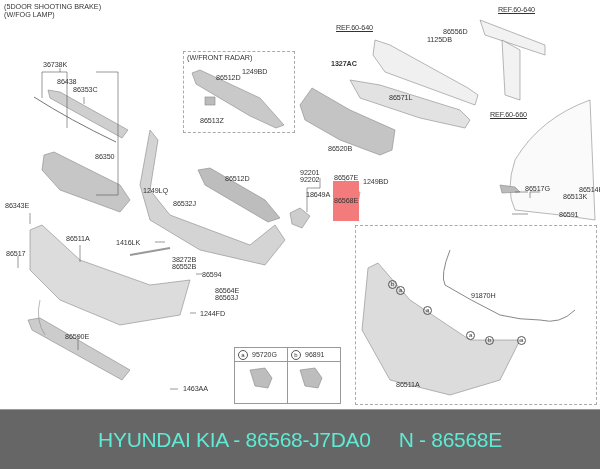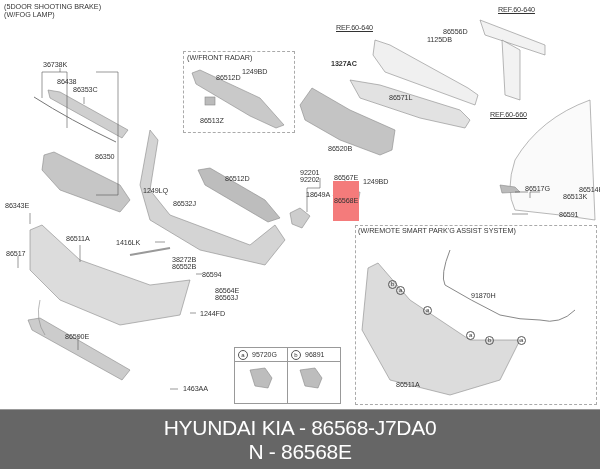--- a/index.html
+++ b/index.html
@@ -106,7 +106,6 @@
   <div class="note" style="left:187px; top:54px;">(W/FRONT RADAR)</div>
 
   <div class="box" style="left:355px; top:225px; width:240px; height:178px;"></div>
-  <div class="note" style="left:358px; top:227px;">(W/REMOTE SMART PARK'G ASSIST SYSTEM)</div>
 
   <div class="lbl ref" style="left:336px; top:24px;">REF.60-640</div>
   <div class="lbl ref" style="left:498px; top:6px;">REF.60-640</div>

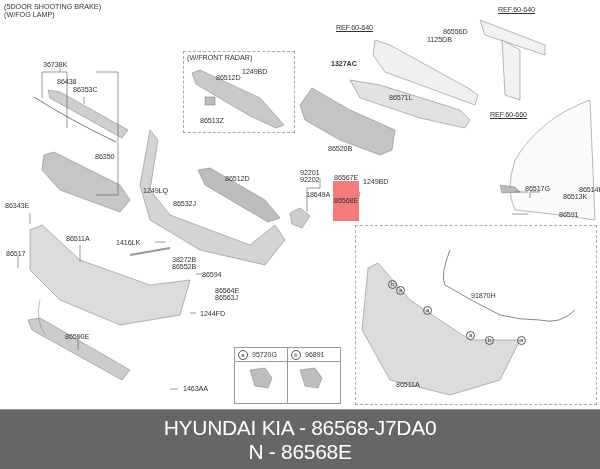--- a/index.html
+++ b/index.html
@@ -23,10 +23,10 @@
     .legend .circ { display: inline-block; width: 8px; height: 8px; border: 1px solid #555; border-radius: 50%; font-size: 6px; line-height: 8px; text-align: center; margin: 0 4px 0 3px; vertical-align: middle; }
     .footer {
       position: absolute; left: 0; top: 409px; width: 600px; height: 60px;
-      background: #666666; color: #ffffff;
+      background: #666666; color: #5eead4;
       border-top: 1px solid #999;
       display: flex; align-items: center; justify-content: center;
-      font-size: 21px; letter-spacing: -0.3px; flex-direction: column;
+      font-size: 21px; letter-spacing: -0.3px;
     }
     .footer .sep { display: inline-block; width: 28px; }
   </style>

